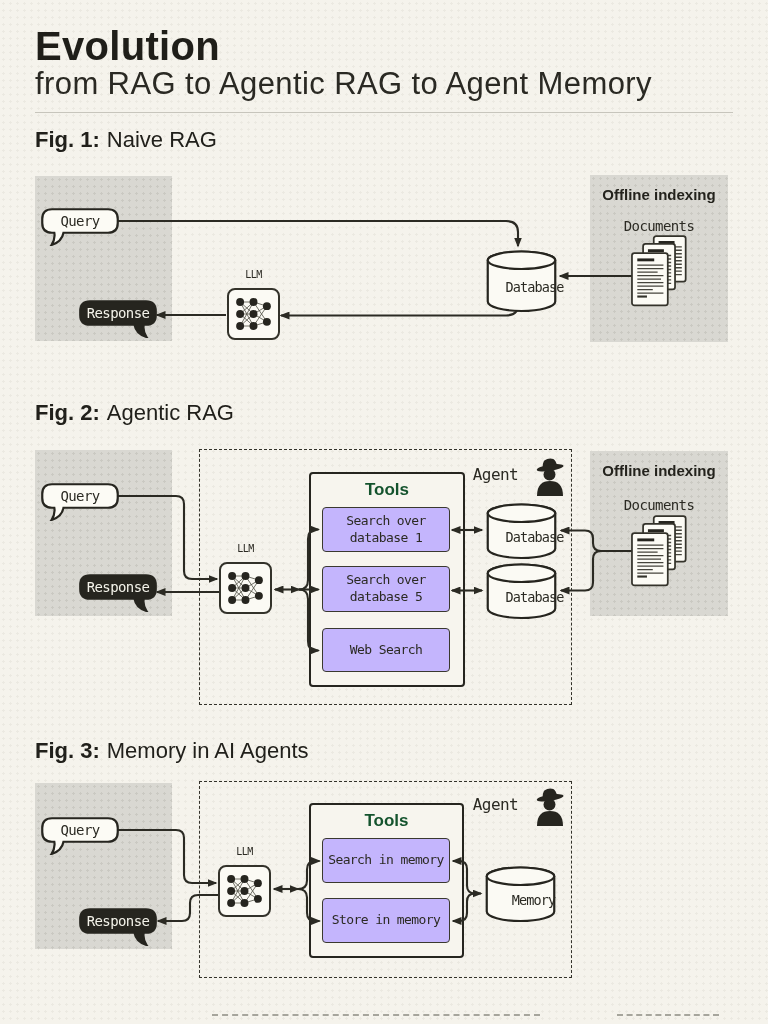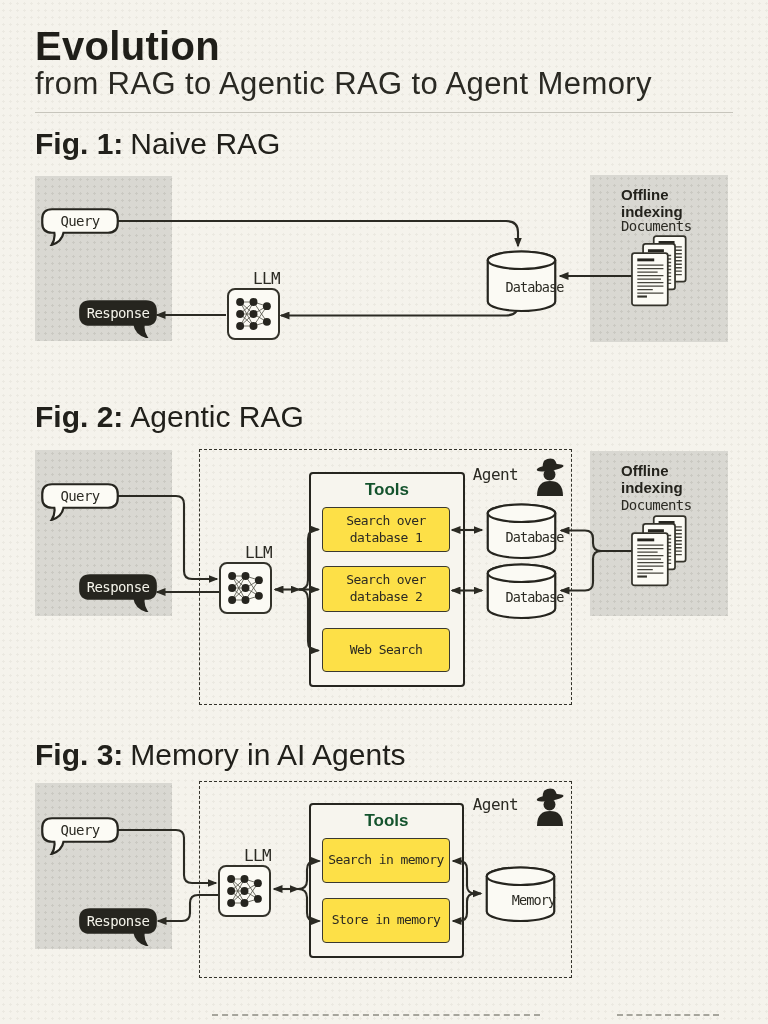--- a/index.html
+++ b/index.html
@@ -21,7 +21,7 @@
   .sub-title{left:35px;top:66px;font-size:31px;font-weight:400;letter-spacing:.4px;color:#2a2923;}
   .divider{left:35px;top:112px;width:698px;border-top:1.5px solid #c7c5bc;}
 
-  .fig-heading{font-size:30px;color:#21201b;}
+  .fig-heading{font-size:22px;color:#21201b;}
   .fig-heading .lbl{font-weight:800;}
   .fig-heading .ttl{font-weight:400;margin-left:7px;}
 

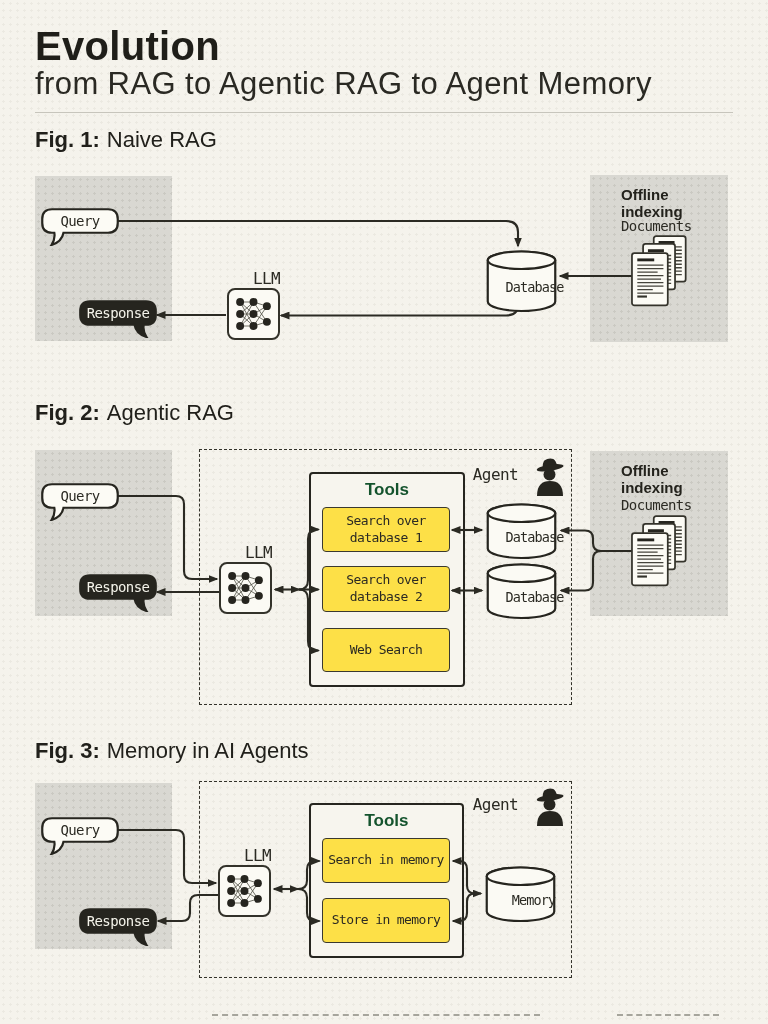--- a/index.html
+++ b/index.html
@@ -32,7 +32,7 @@
     background-size:7px 7px;
   }
   .panel-label{position:absolute;left:9px;top:6px;font-size:17px;font-weight:700;color:#23221c;margin-top:31px;}
-  .panel-title-c{position:absolute;left:0;right:0;top:11px;font-size:15px;font-weight:700;color:#23221c;padding-left:31px;}
+  .panel-title-c{position:absolute;left:0;right:0;top:11px;text-align:center;font-size:15px;font-weight:700;color:#23221c;}
 
   .mono{font-family:"DejaVu Sans Mono", monospace;letter-spacing:-0.6px;color:#2b2a23;}
 

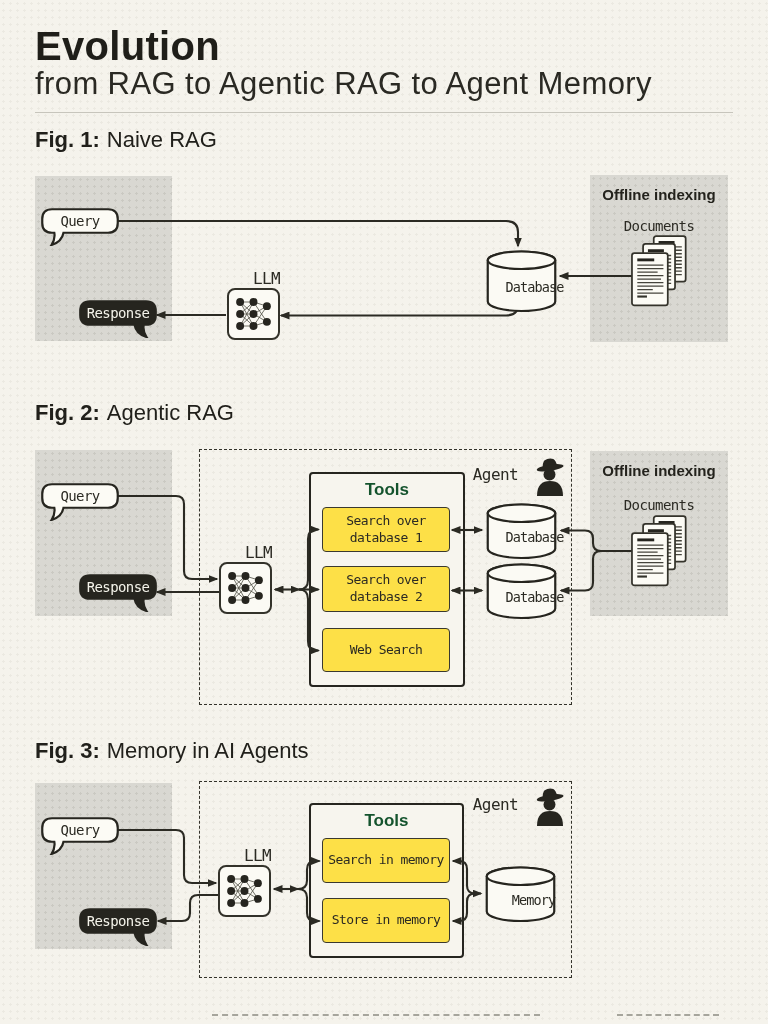--- a/index.html
+++ b/index.html
@@ -43,7 +43,7 @@
   .bubble.dark span{color:#f4f3ea;}
 
   
-  .llm-label{font-size:16px;text-align:right;}
+  .llm-label{font-size:10px;text-align:center;}
   .llm-box{width:53px;height:52px;border:2px solid #33322a;border-radius:8px;background:#fbfaf4;box-sizing:border-box;}
 
   

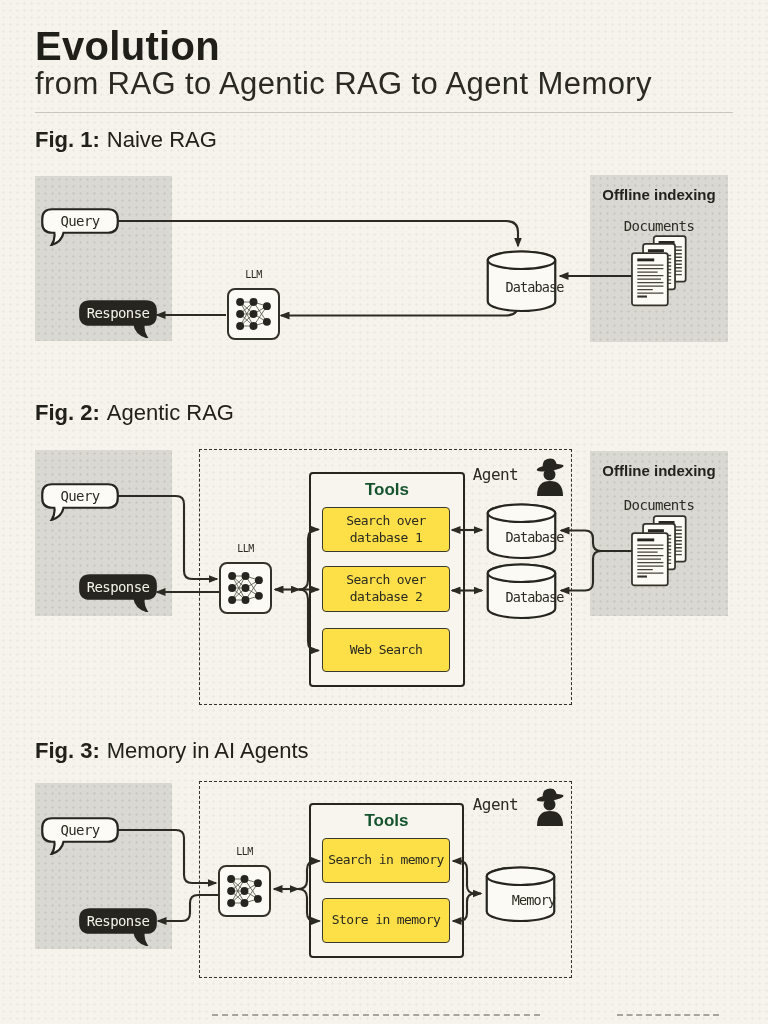--- a/index.html
+++ b/index.html
@@ -56,7 +56,7 @@
   
   .tools-box{border:2.2px solid #26251f;border-radius:4px;background:#f7f5ee;box-sizing:border-box;}
   .tools-title{position:absolute;left:0;right:0;top:6px;text-align:center;font-size:17px;font-weight:700;color:#14532d;}
-  .tool-item{position:absolute;border:1.7px solid #3a392f;border-radius:4px;background:#fde047;box-sizing:border-box;
+  .tool-item{position:absolute;border:1.7px solid #3a392f;border-radius:4px;background:#c4b5fd;box-sizing:border-box;
     display:flex;align-items:center;justify-content:center;text-align:center;
     font-family:"DejaVu Sans Mono", monospace;font-size:13px;letter-spacing:-0.6px;line-height:1.3;color:#2b2a23;padding:12px 4px;}
 

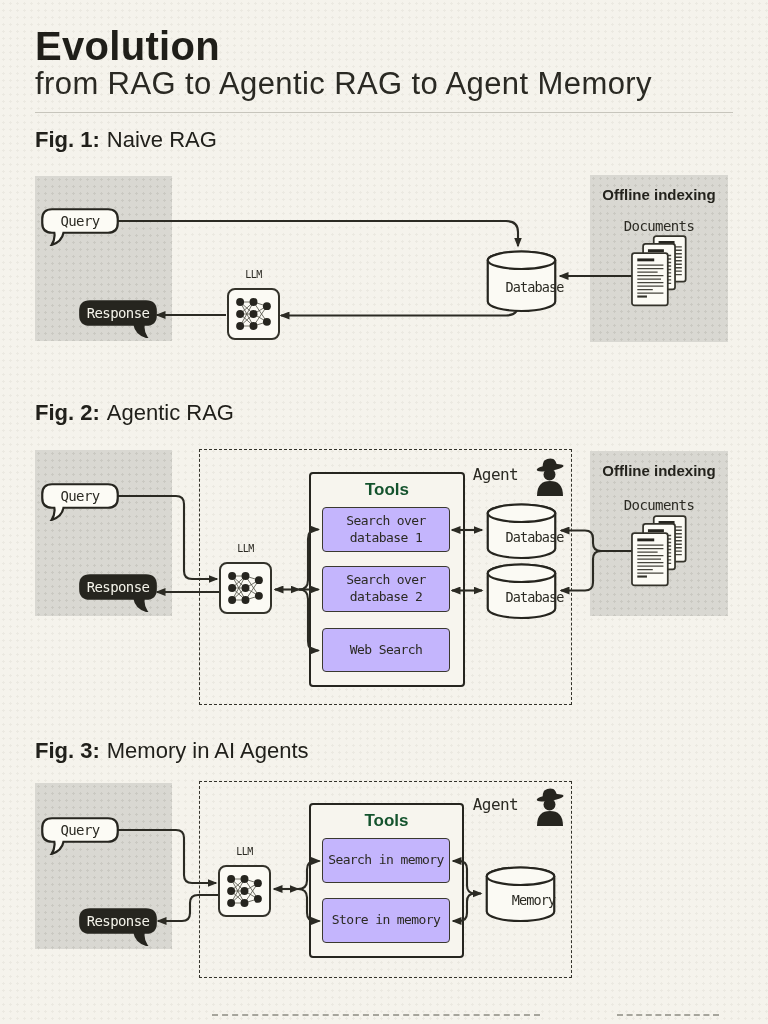--- a/index.html
+++ b/index.html
@@ -211,7 +211,7 @@
 <div class="abs tools-box z1" style="left:309px;top:472px;width:156px;height:215px;">
   <div class="tools-title">Tools</div>
   <div class="tool-item" style="left:11px;top:33px;width:128px;height:45px;">Search over database 1</div>
-  <div class="tool-item" style="left:11px;top:92px;width:128px;height:46px;">Search over database 2</div>
+  <div class="tool-item" style="left:11px;top:92px;width:128px;height:46px;">Search over database 5</div>
   <div class="tool-item" style="left:11px;top:154px;width:128px;height:44px;">Web Search</div>
 </div>
 

